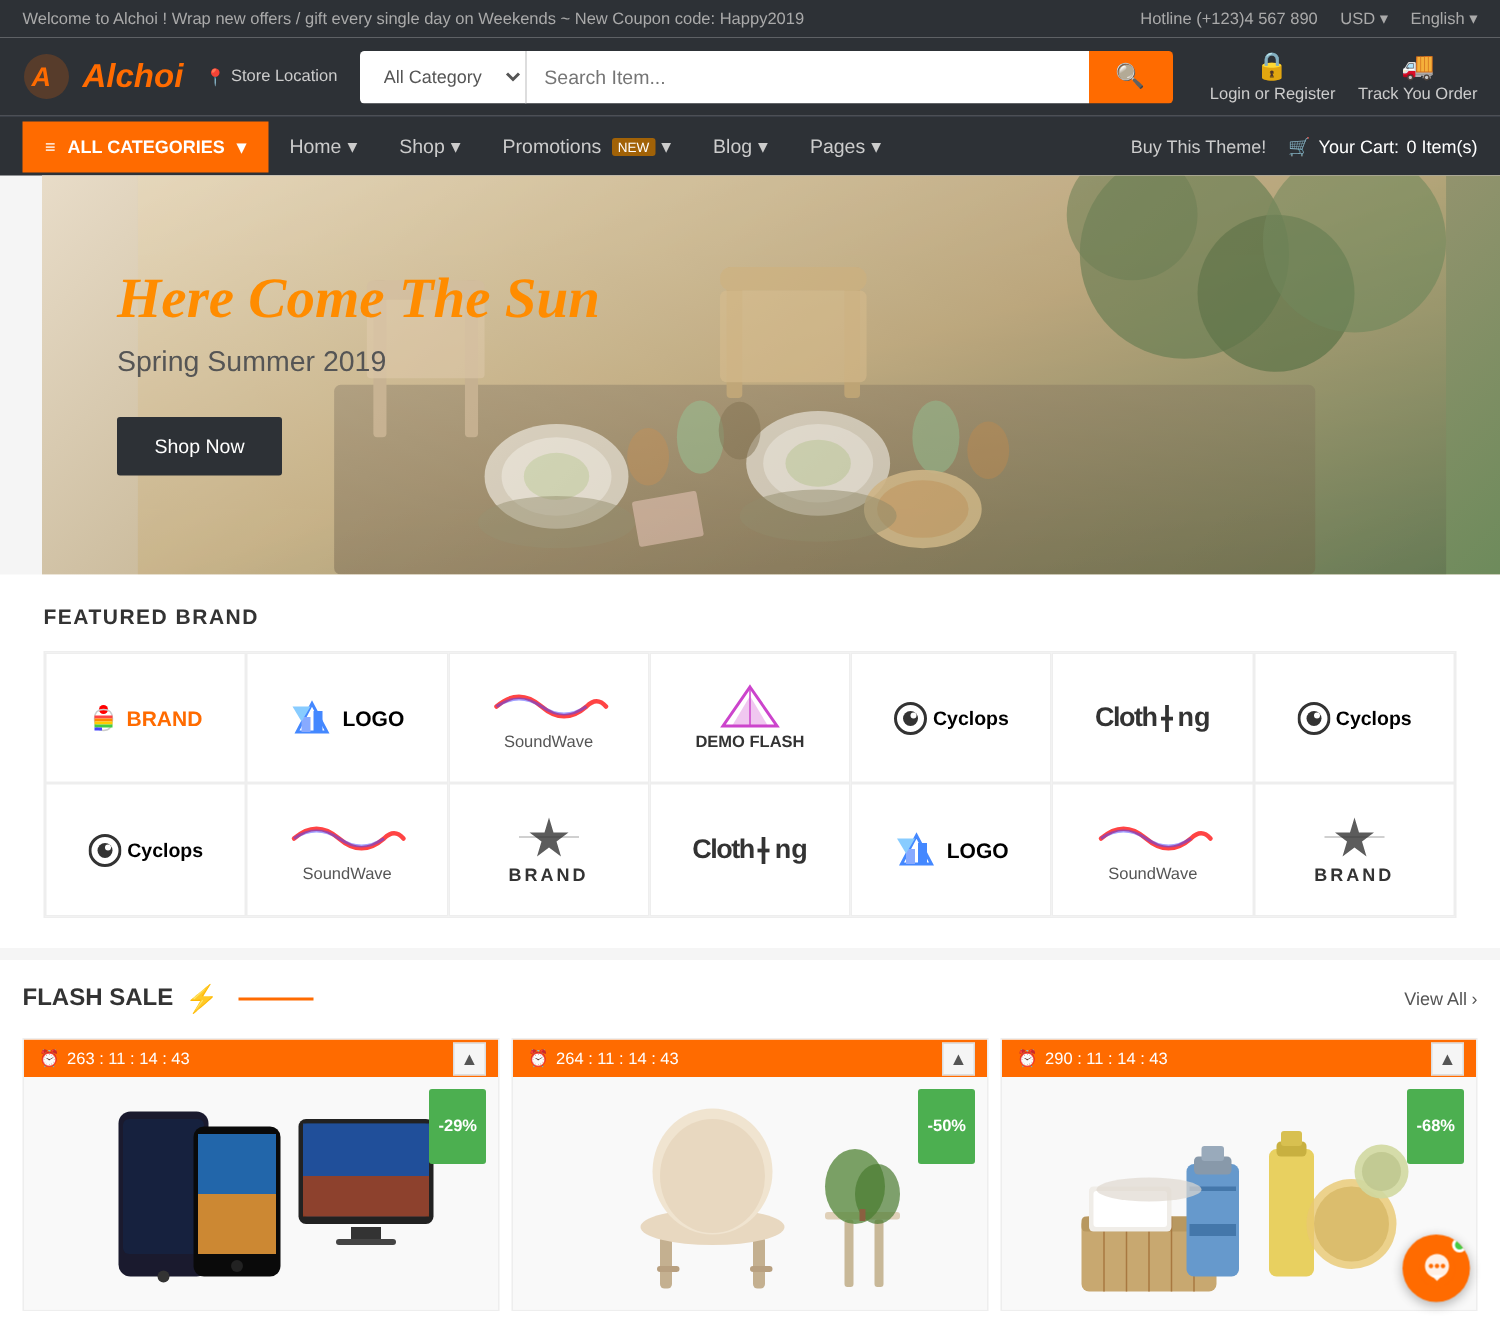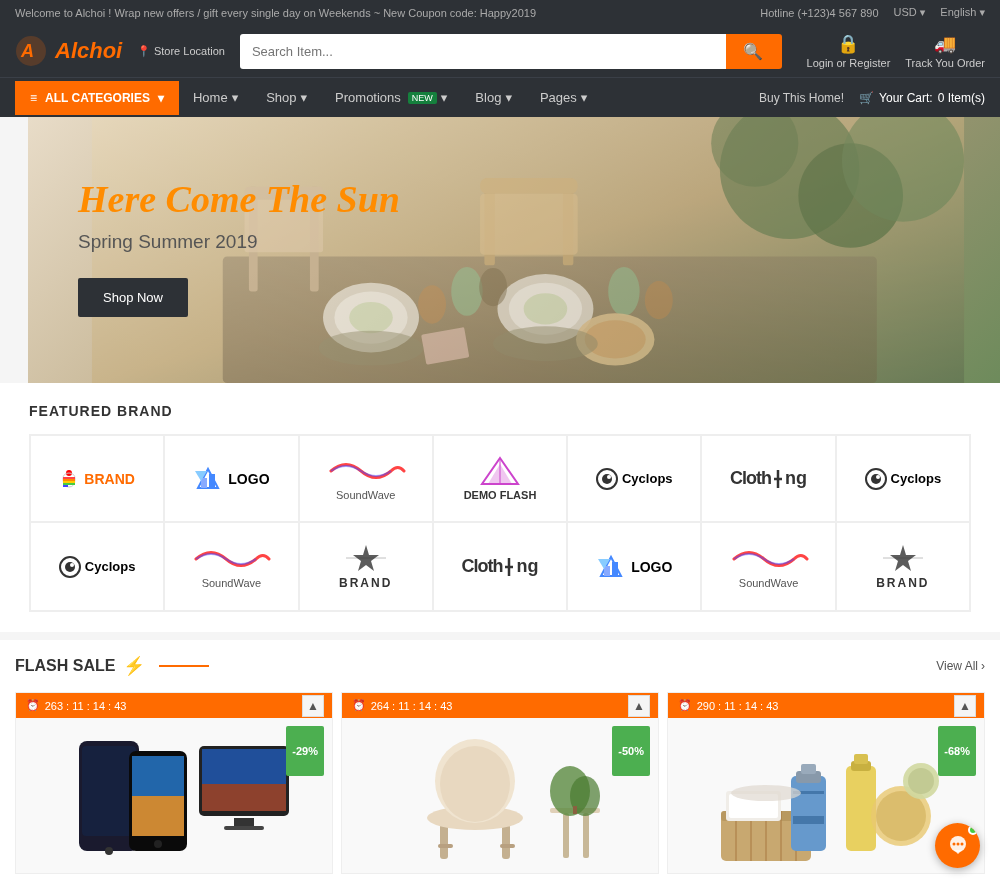--- a/index.html
+++ b/index.html
@@ -310,6 +310,9 @@
   </div>
 
   <div class="search-bar">
+    <select class="search-category">
+      <option>All Category</option>
+    </select>
     <input type="text" class="search-input" placeholder="Search Item..." style="">
     <button class="search-btn">🔍</button>
   </div>

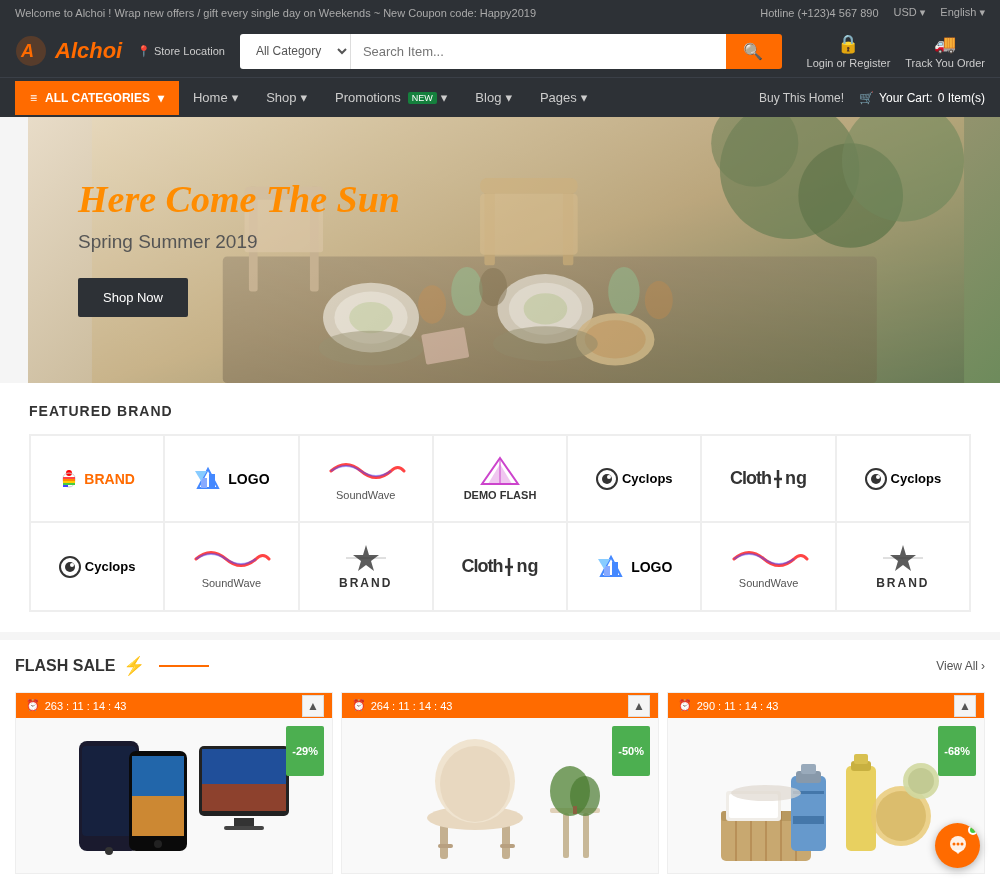--- a/index.html
+++ b/index.html
@@ -98,7 +98,7 @@
       white-space: nowrap;
     }
     .nav-badge {
-      background: #15803d;
+      background: #a16207;
       color: white;
       font-size: 9px;
       padding: 1px 4px;

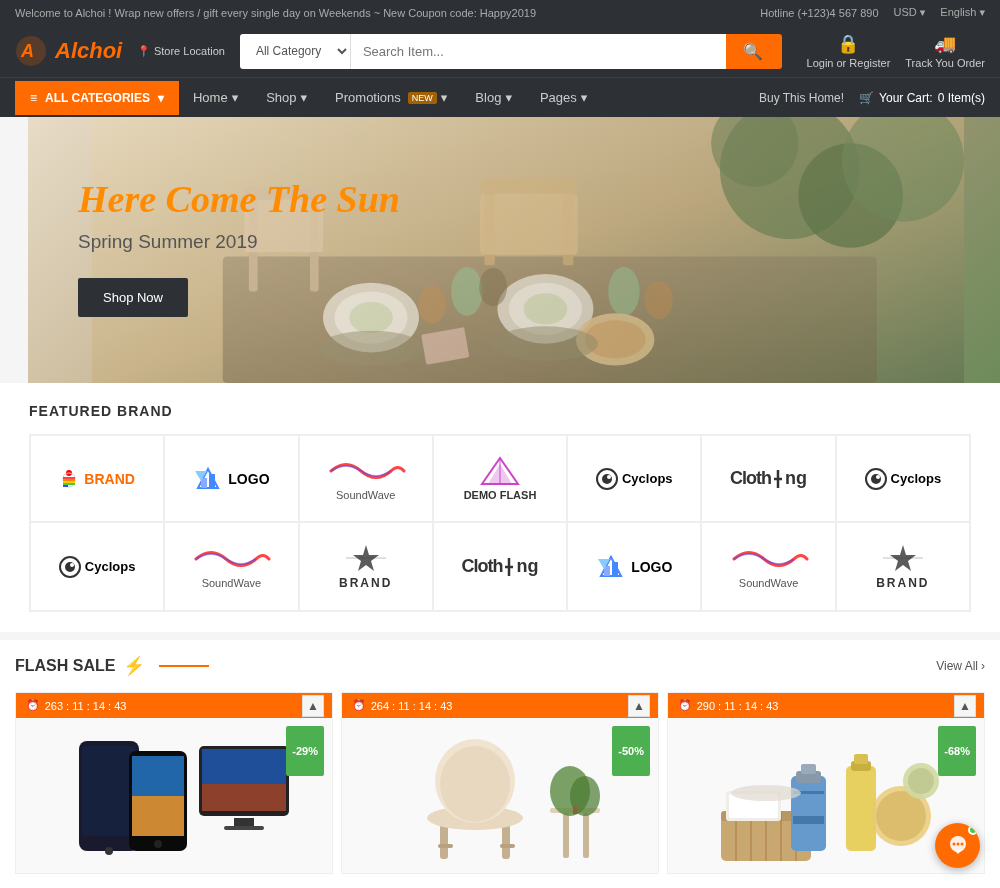--- a/index.html
+++ b/index.html
@@ -359,7 +359,7 @@
     </div>
   </div>
   <div class="nav-right">
-    <span class="buy-theme">Buy This Home!</span>
+    <span class="buy-theme">Buy This Theme!</span>
     <div class="cart-btn">
       <span>🛒</span>
       <span>Your Cart:</span>

